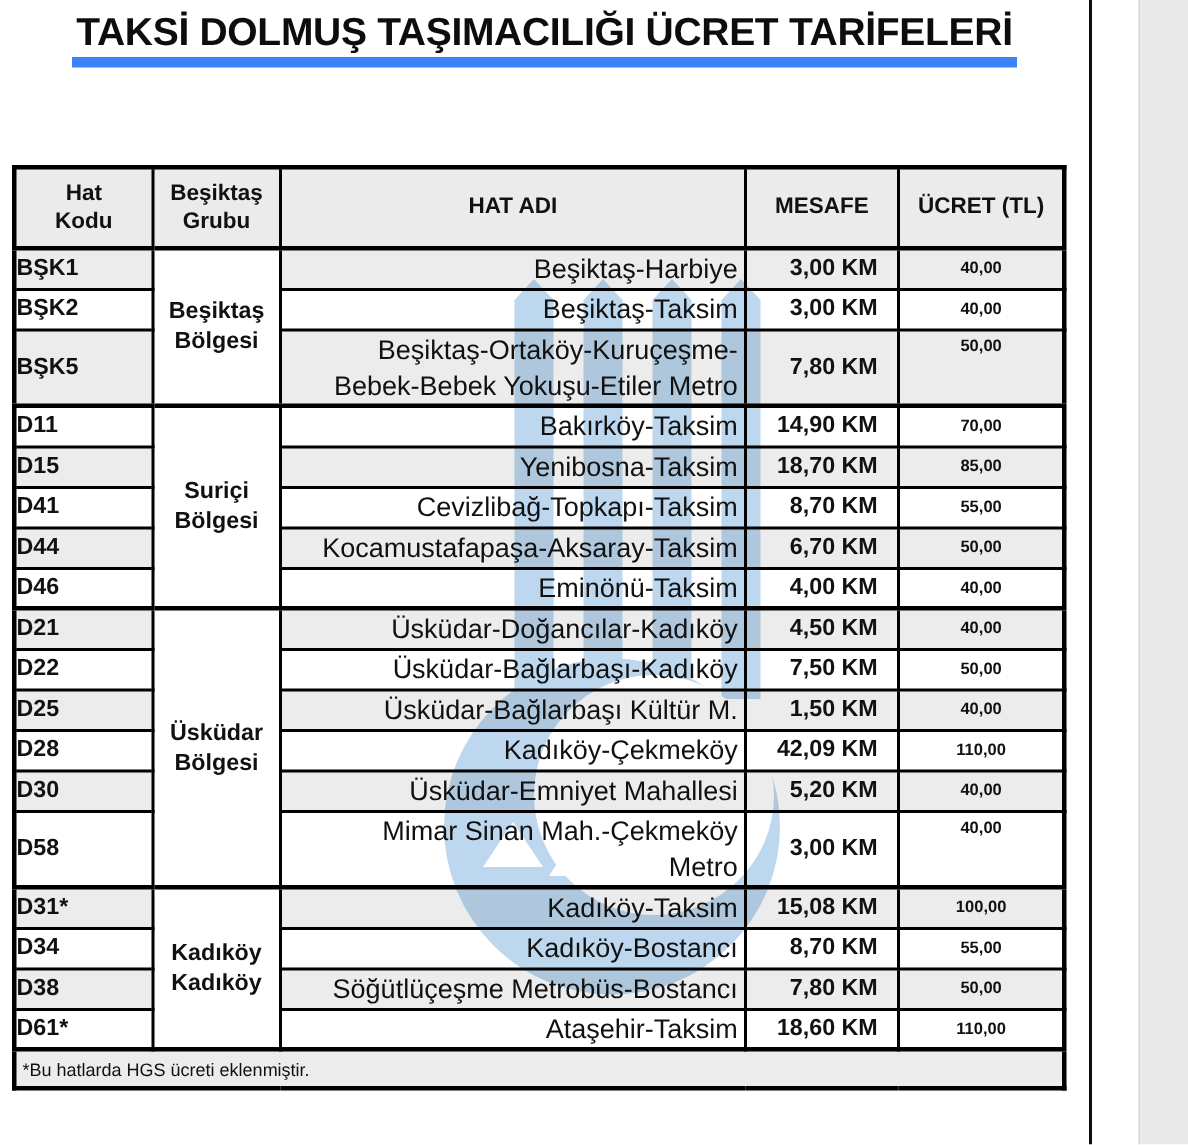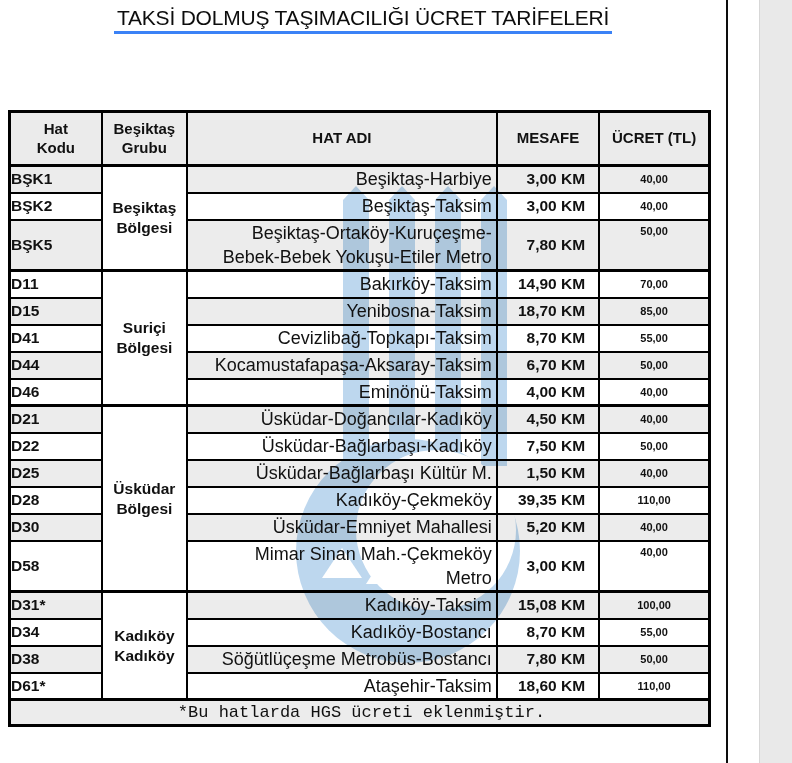--- a/index.html
+++ b/index.html
@@ -21,8 +21,8 @@
   
   .title-wrap{position:absolute;top:6px;left:0;width:726px;text-align:center;z-index:2;}
   .title{
-    display:inline-block;font-weight:normal;font-size:21px;color:#0d0d0d;
-    border-bottom:3px solid #3b82f6;padding:0 3px 1px 3px;letter-spacing:-0.2px;
+    display:inline-block;font-weight:bold;font-size:26px;color:#0d0d0d;
+    border-bottom:7px solid #3b82f6;padding:0 3px 1px 3px;letter-spacing:-0.2px;
     white-space:nowrap;
   }
   

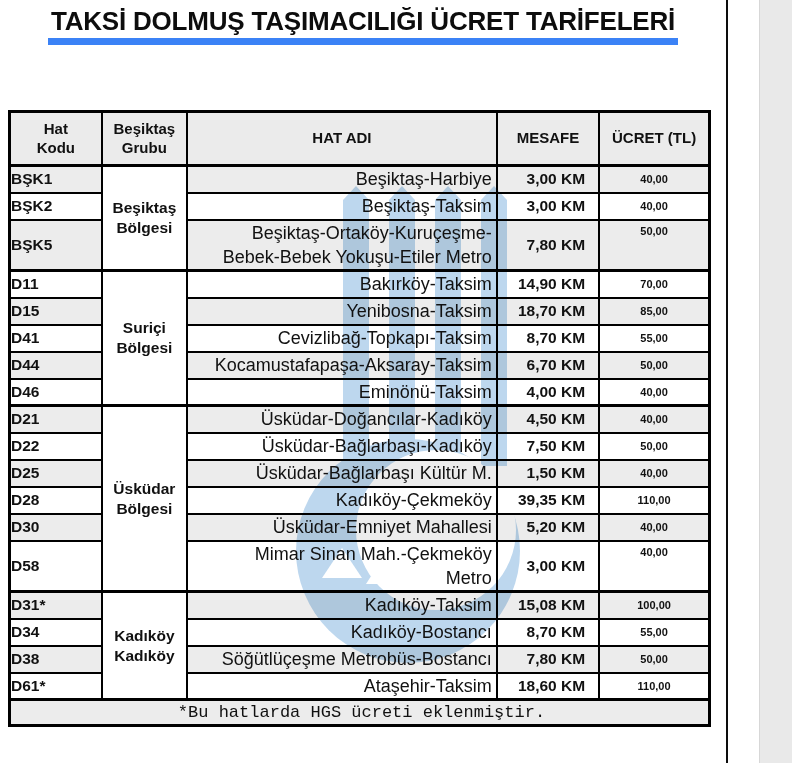--- a/index.html
+++ b/index.html
@@ -189,7 +189,7 @@
   <tr>
     <td class="code">D28</td>
     <td class="lname">Kadıköy-Çekmeköy</td>
-    <td class="dist">39,35 KM</td>
+    <td class="dist">42,09 KM</td>
     <td class="fare">110,00</td>
   </tr>
   <tr class="shade">

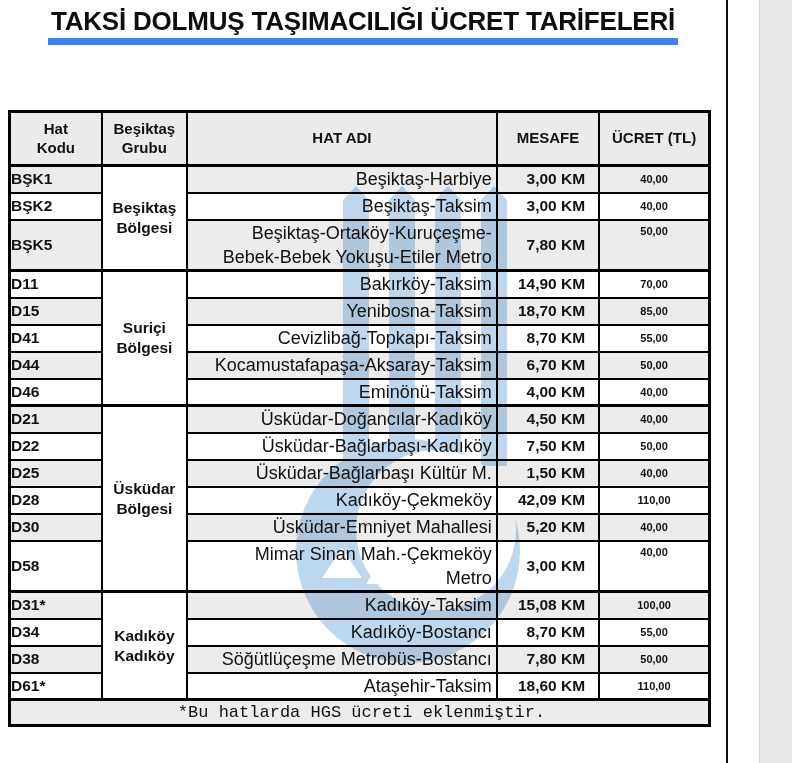--- a/index.html
+++ b/index.html
@@ -59,9 +59,8 @@
   td.fare{font-weight:bold;font-size:11px;text-align:center;vertical-align:middle;}
   tr.tall td.fare{vertical-align:top;padding-top:4px;}
   td.footnote{
-    font-size:17px;font-weight:normal;text-align:center;vertical-align:middle;
+    font-size:12px;font-weight:normal;text-align:left;vertical-align:middle;
     padding-left:4px;
-    font-family:Liberation Mono, monospace;
   }
   .pre-line{white-space:pre-line;}
 </style>

